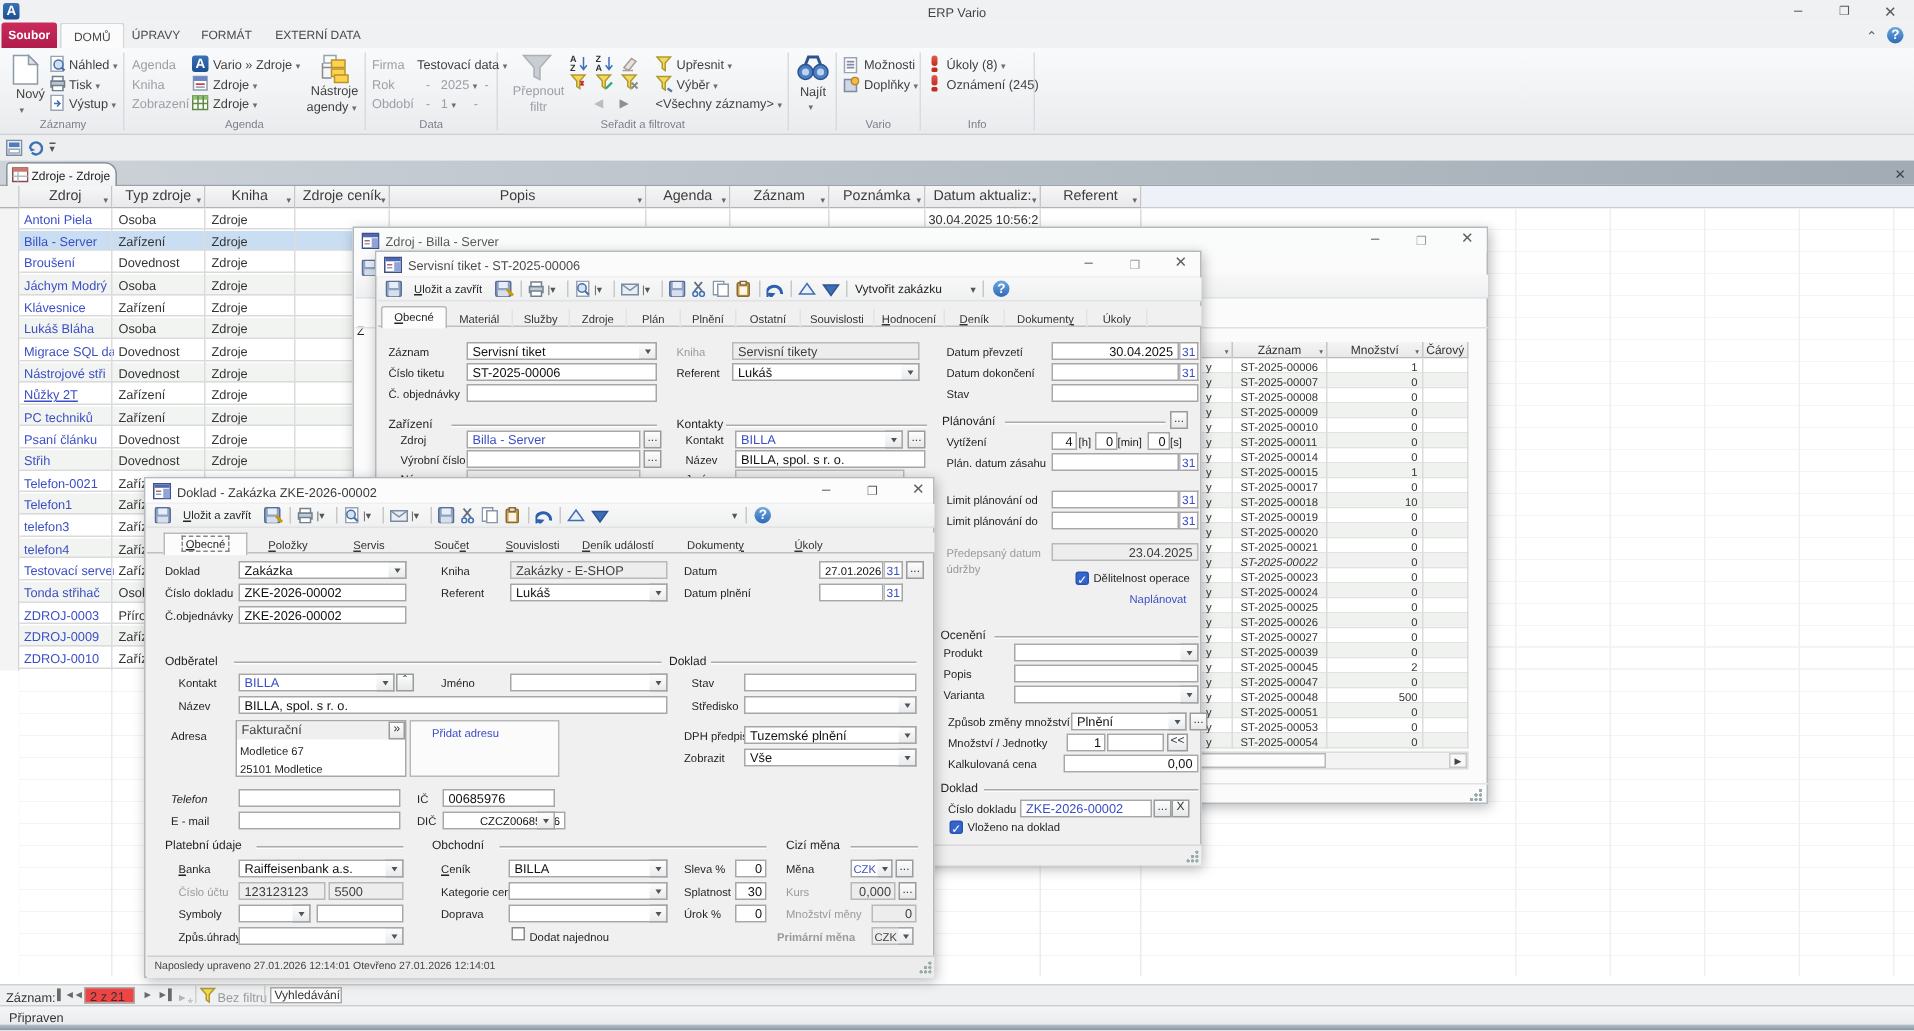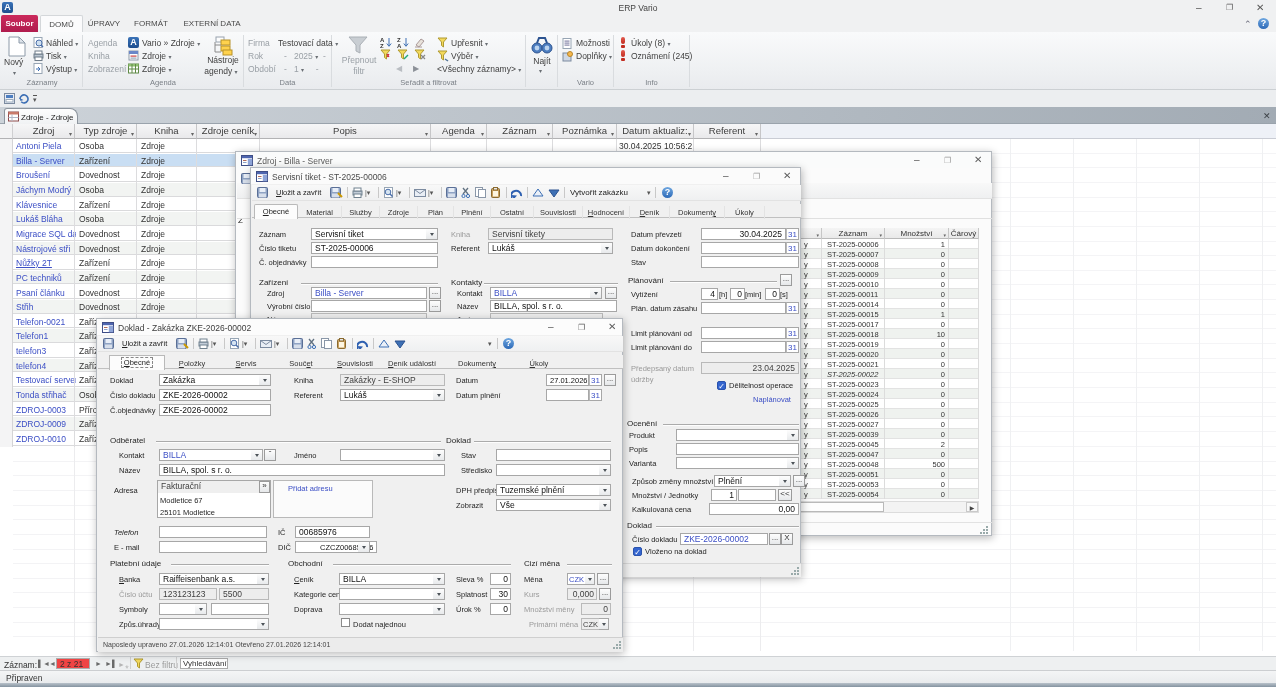--- a/index.html
+++ b/index.html
@@ -98,7 +98,7 @@
 <path d="M1 1 h10 l6 6 v13 h-16 z" fill="#fff" stroke="#8d9aa8"></path>
 <path d="M11 1 l6 6 h-6 z" fill="#dde3ea" stroke="#8d9aa8"></path>
   </svg>
-<div class="ab rlbl" style="left:4px;top:57px;width:26px;text-align:left;">Nový</div>
+<div class="ab rlbl" style="left:4px;top:57px;width:26px;text-align:right;">Nový</div>
 <div class="ab rdrop" style="left:13px;top:69px;">▾</div>
 <svg class="ab" width="11" height="11" style="left:33px;top:37px;" viewBox="0 0 11 11">
     <rect x="1" y="0.5" width="8" height="10" fill="#fff" stroke="#97a5b4"></rect>

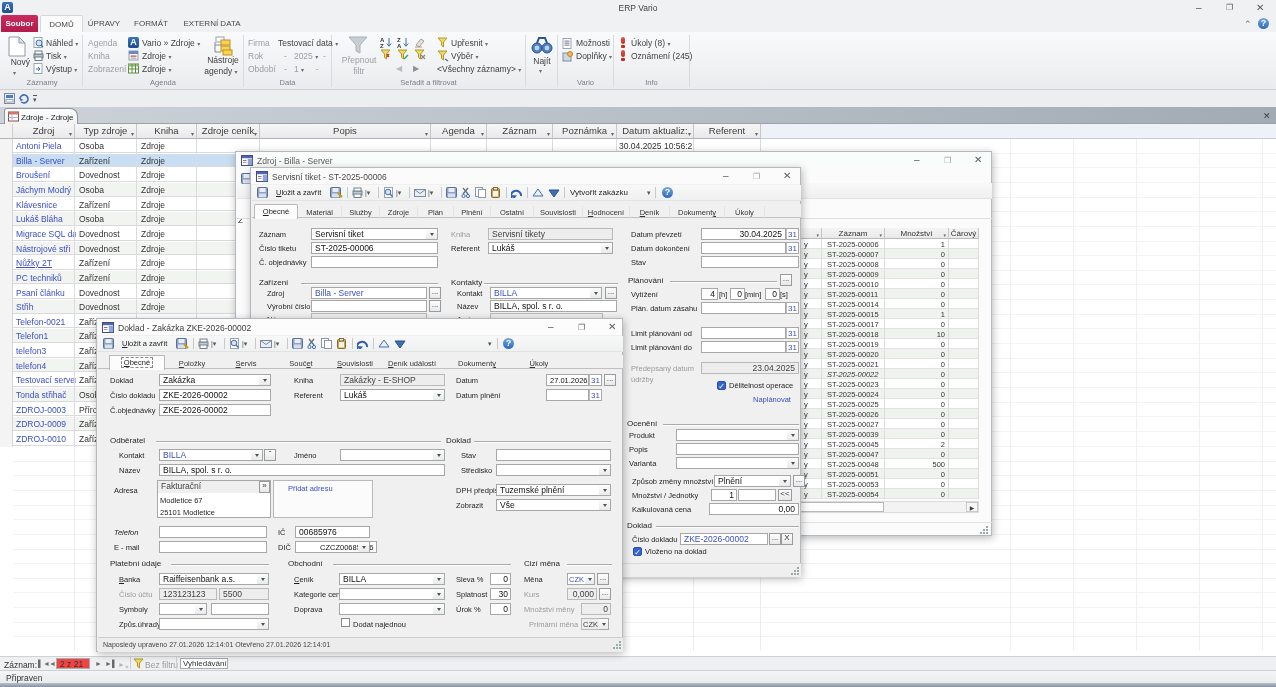--- a/index.html
+++ b/index.html
@@ -942,7 +942,7 @@
 <div class="dots" style="left:502px;top:269px;width:12px;height:12px;">...</div>
 <div class="flg" style="left:427px;top:286px;">Množství měny</div>
 <div class="fi fd" style="left:484px;top:284px;width:30px;height:12px;text-align:right;padding-right:2px;">0</div>
-<div class="flg" style="left:432px;top:301px;">Primární měna</div>
+<div class="flg" style="left:421px;top:301px;font-weight:bold;">Primární měna</div>
 <div class="fi fd" style="left:484px;top:299px;width:28px;height:12px;padding-left:1px;"><span style="font-size:7.5px;">CZK</span></div>
 <div class="ca" style="left:502px;top:299px;width:10px;height:12px;"></div>
 <div class="ab tt" style="left:1px;top:318px;width:525px;height:15px;background:#ececec;border-top:1px solid #cfcfcf;font-size:7px;color:#444;line-height:14px;padding-left:5px;">Naposledy upraveno 27.01.2026 12:14:01 Otevřeno 27.01.2026 12:14:01</div>

